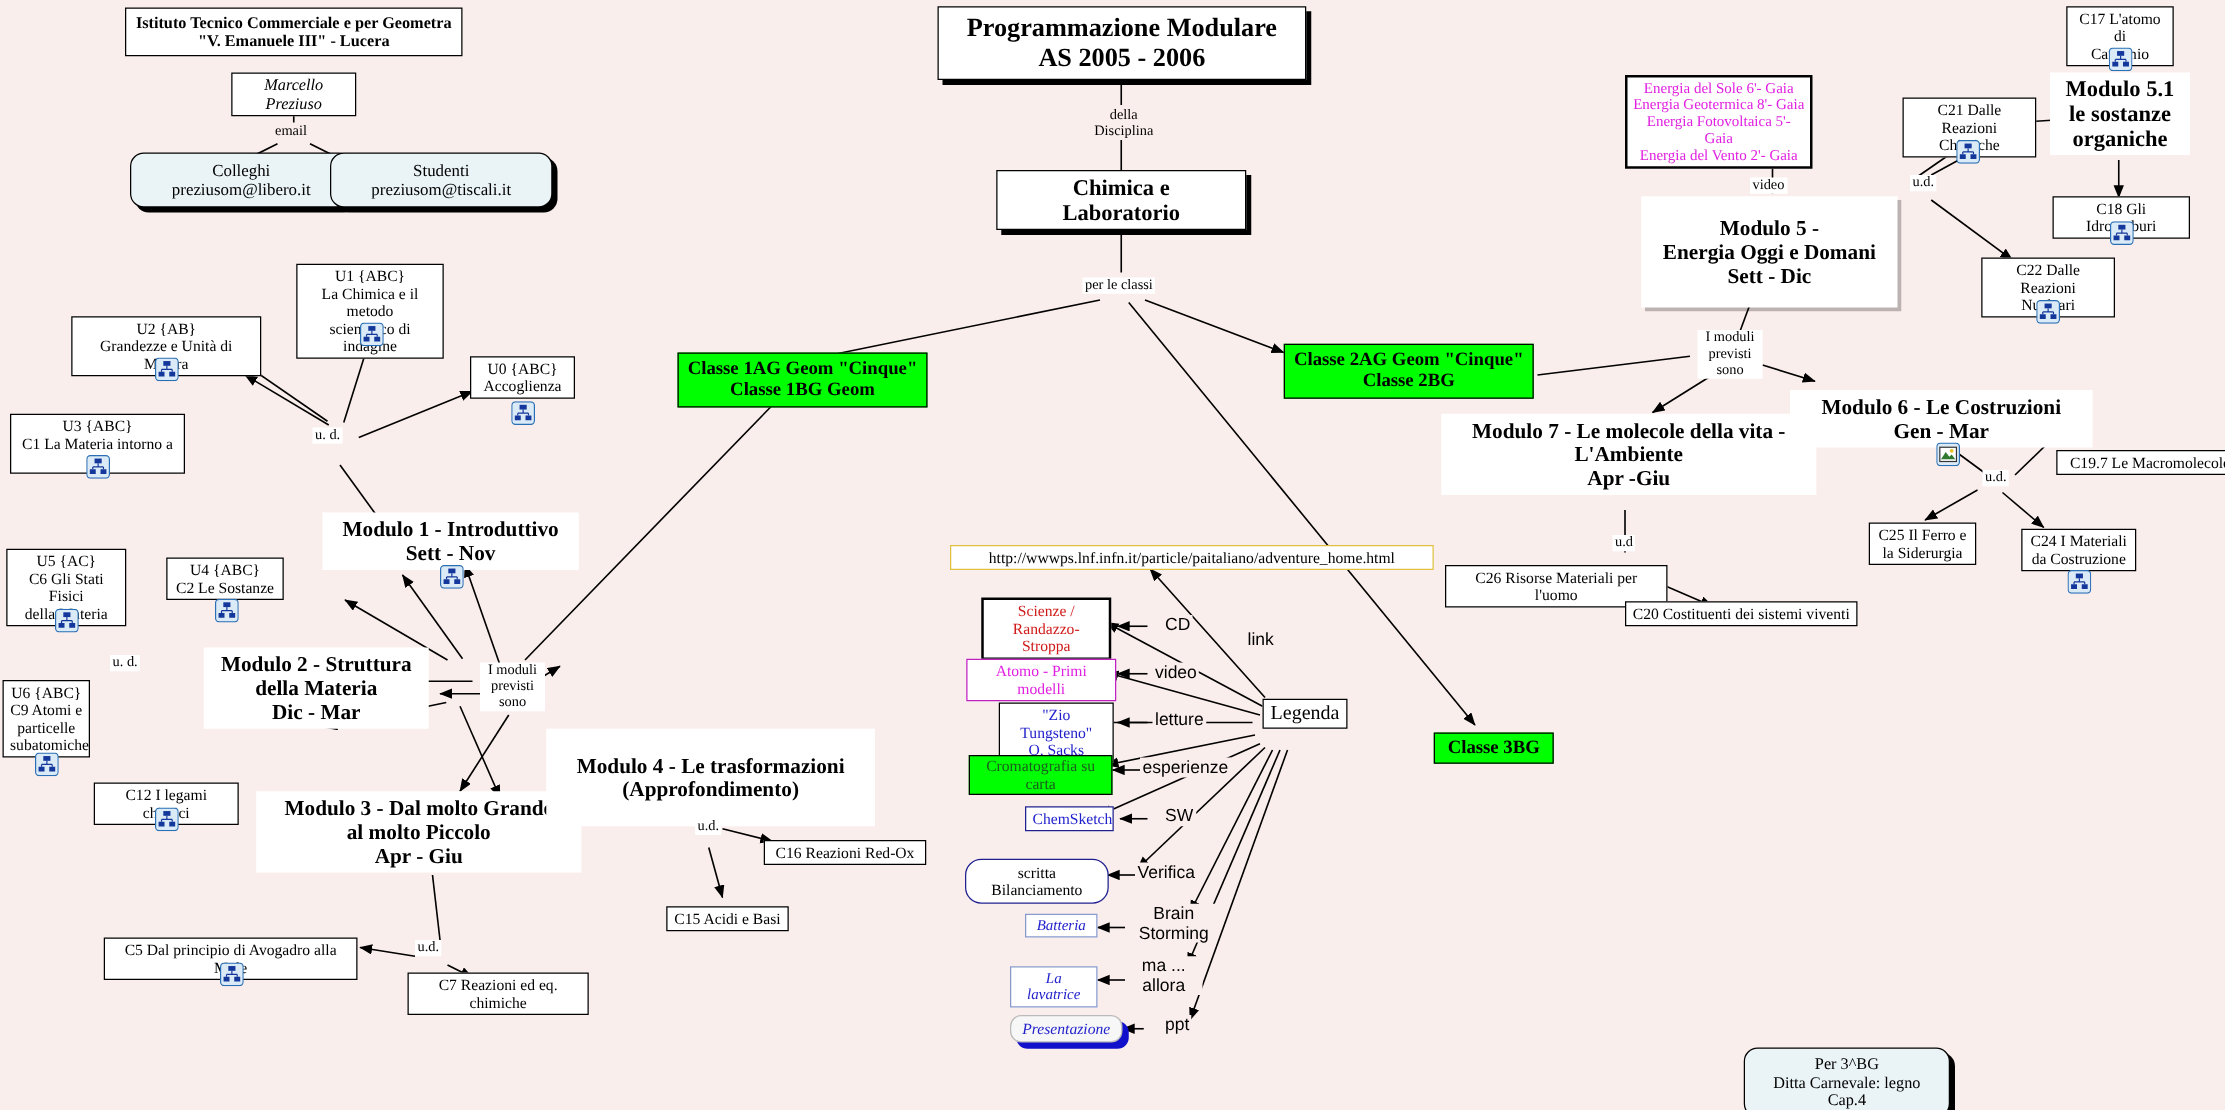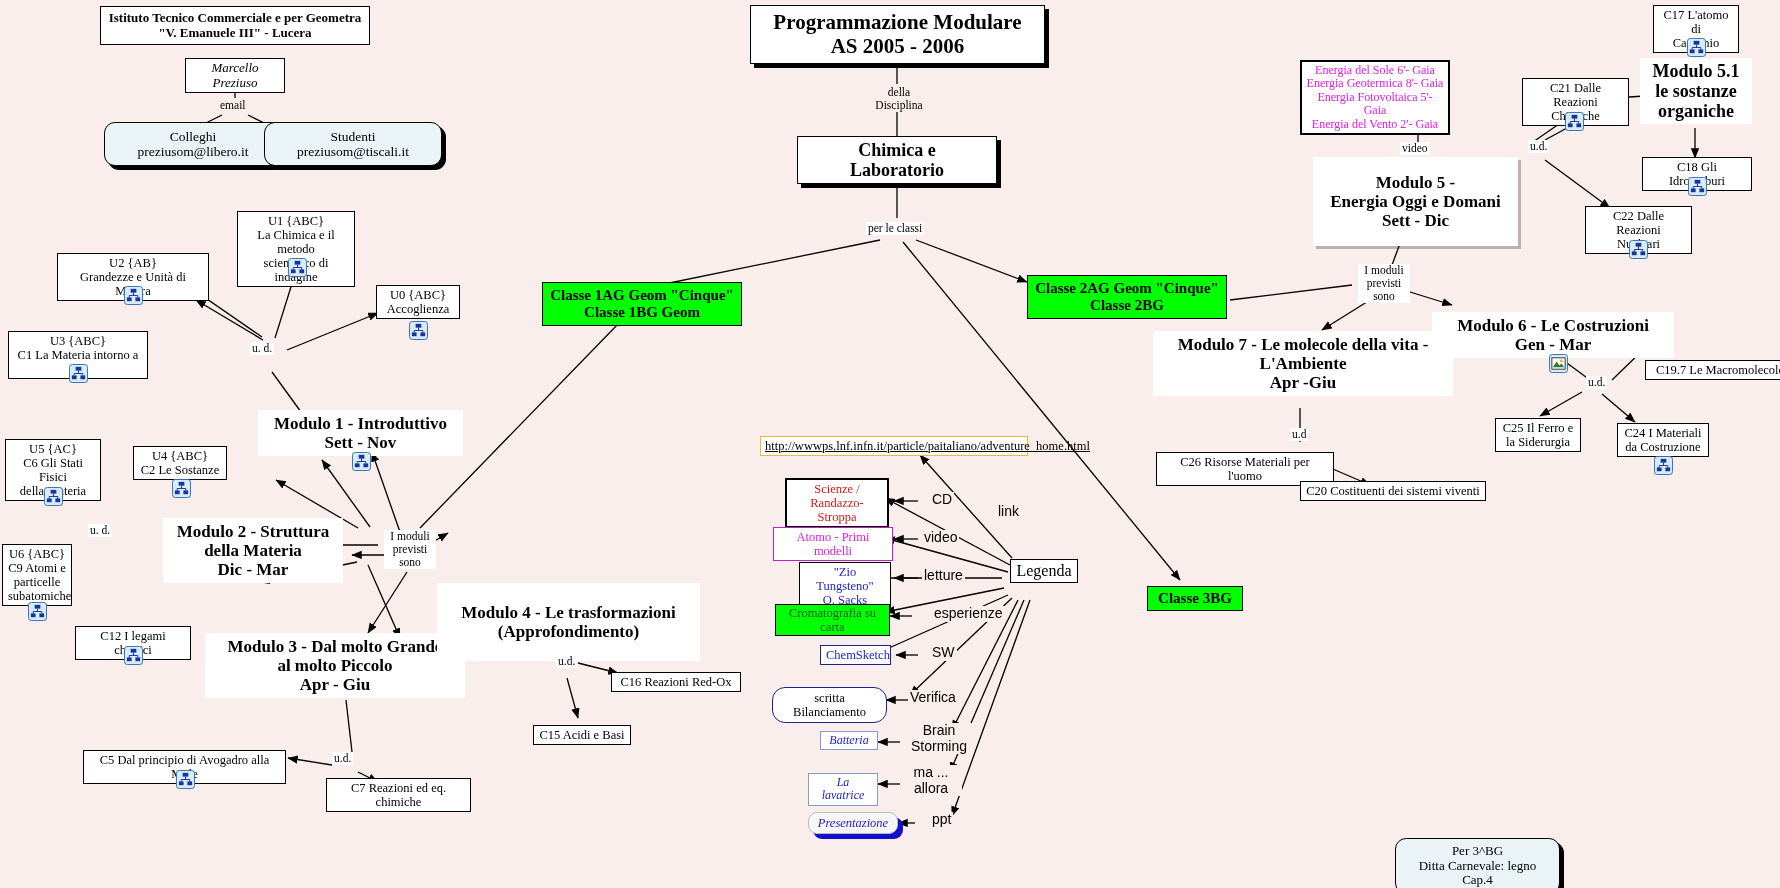--- a/index.html
+++ b/index.html
@@ -342,7 +342,7 @@
 
 <div class="node rect" style="left:533px;top:725px;width:98px;font-size:12.5px;">C15 Acidi e Basi</div>
 
-<div class="node rect yellow-border" style="left:760px;top:436px;width:268px;font-size:12.5px;padding:2px 4px;text-decoration:underline;">http://wwwps.lnf.infn.it/particle/paitaliano/adventure_home.html</div>
+<div class="node rect yellow-border" style="left:760px;top:436px;width:387px;font-size:12.5px;padding:2px 4px;">http://wwwps.lnf.infn.it/particle/paitaliano/adventure_home.html</div>
 
 <div class="node rect thick-black red-txt" style="left:785px;top:478px;width:104px;white-space:pre-line;font-size:12.5px;">Scienze /
 Randazzo-Stroppa</div>

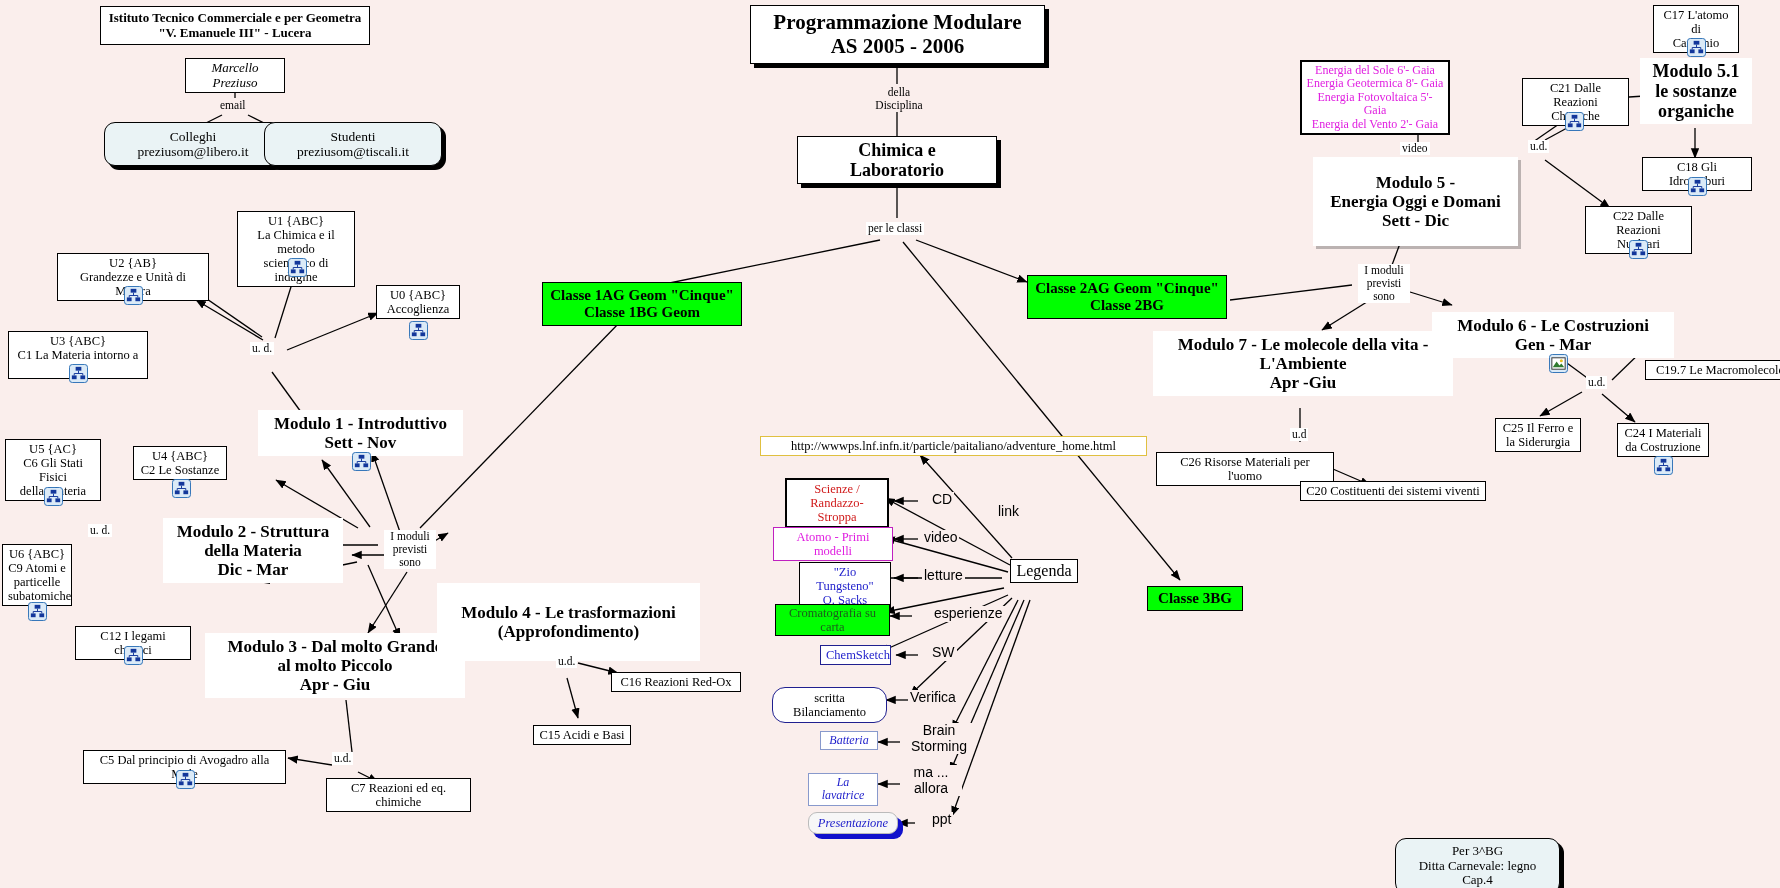--- a/index.html
+++ b/index.html
@@ -370,7 +370,7 @@
 <div class="lbl sans" style="left:930px;top:492px;font-size:14px;">CD</div>
 <div class="lbl sans" style="left:922px;top:530px;font-size:14px;">video</div>
 <div class="lbl sans" style="left:922px;top:568px;font-size:14px;">letture</div>
-<div class="lbl sans" style="left:912px;top:606px;font-size:14px;margin-left:20px;">esperienze</div>
+<div class="lbl sans" style="left:912px;top:606px;font-size:14px;">esperienze</div>
 <div class="lbl sans" style="left:930px;top:645px;font-size:14px;">SW</div>
 <div class="lbl sans" style="left:908px;top:690px;font-size:14px;">Verifica</div>
 <div class="lbl sans" style="left:906px;top:723px;font-size:14px;width:62px;white-space:pre-line;">Brain

